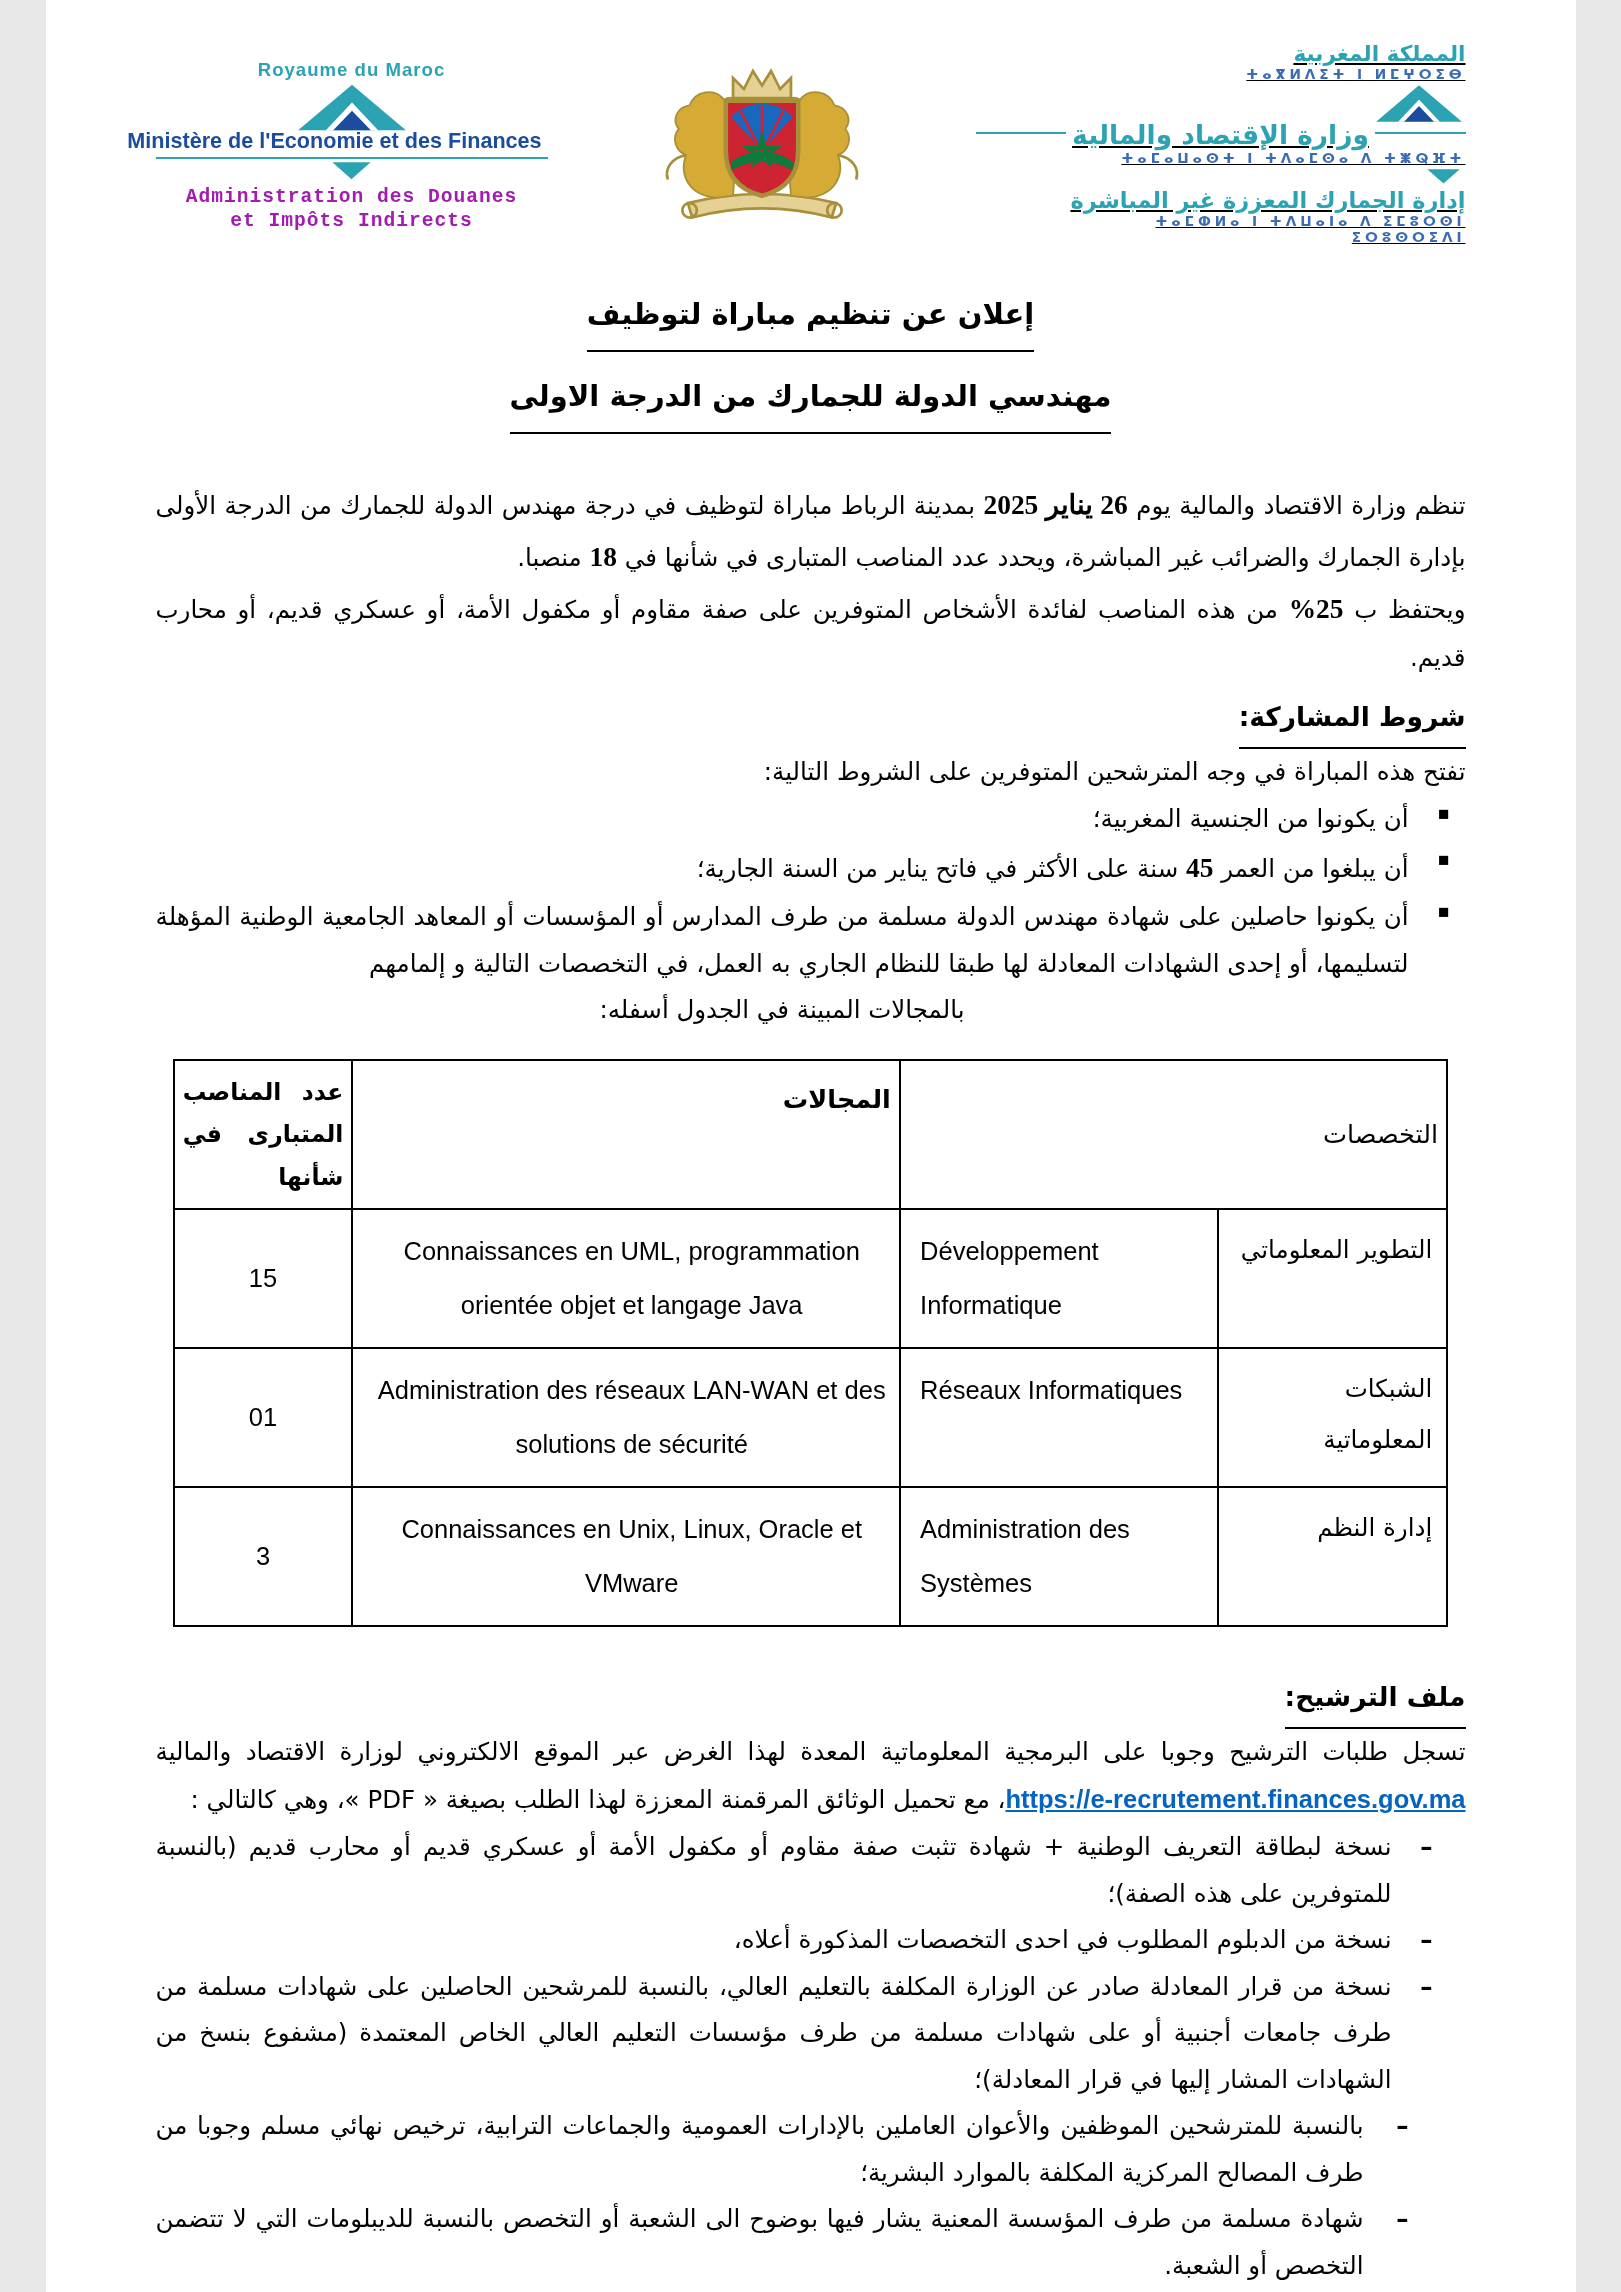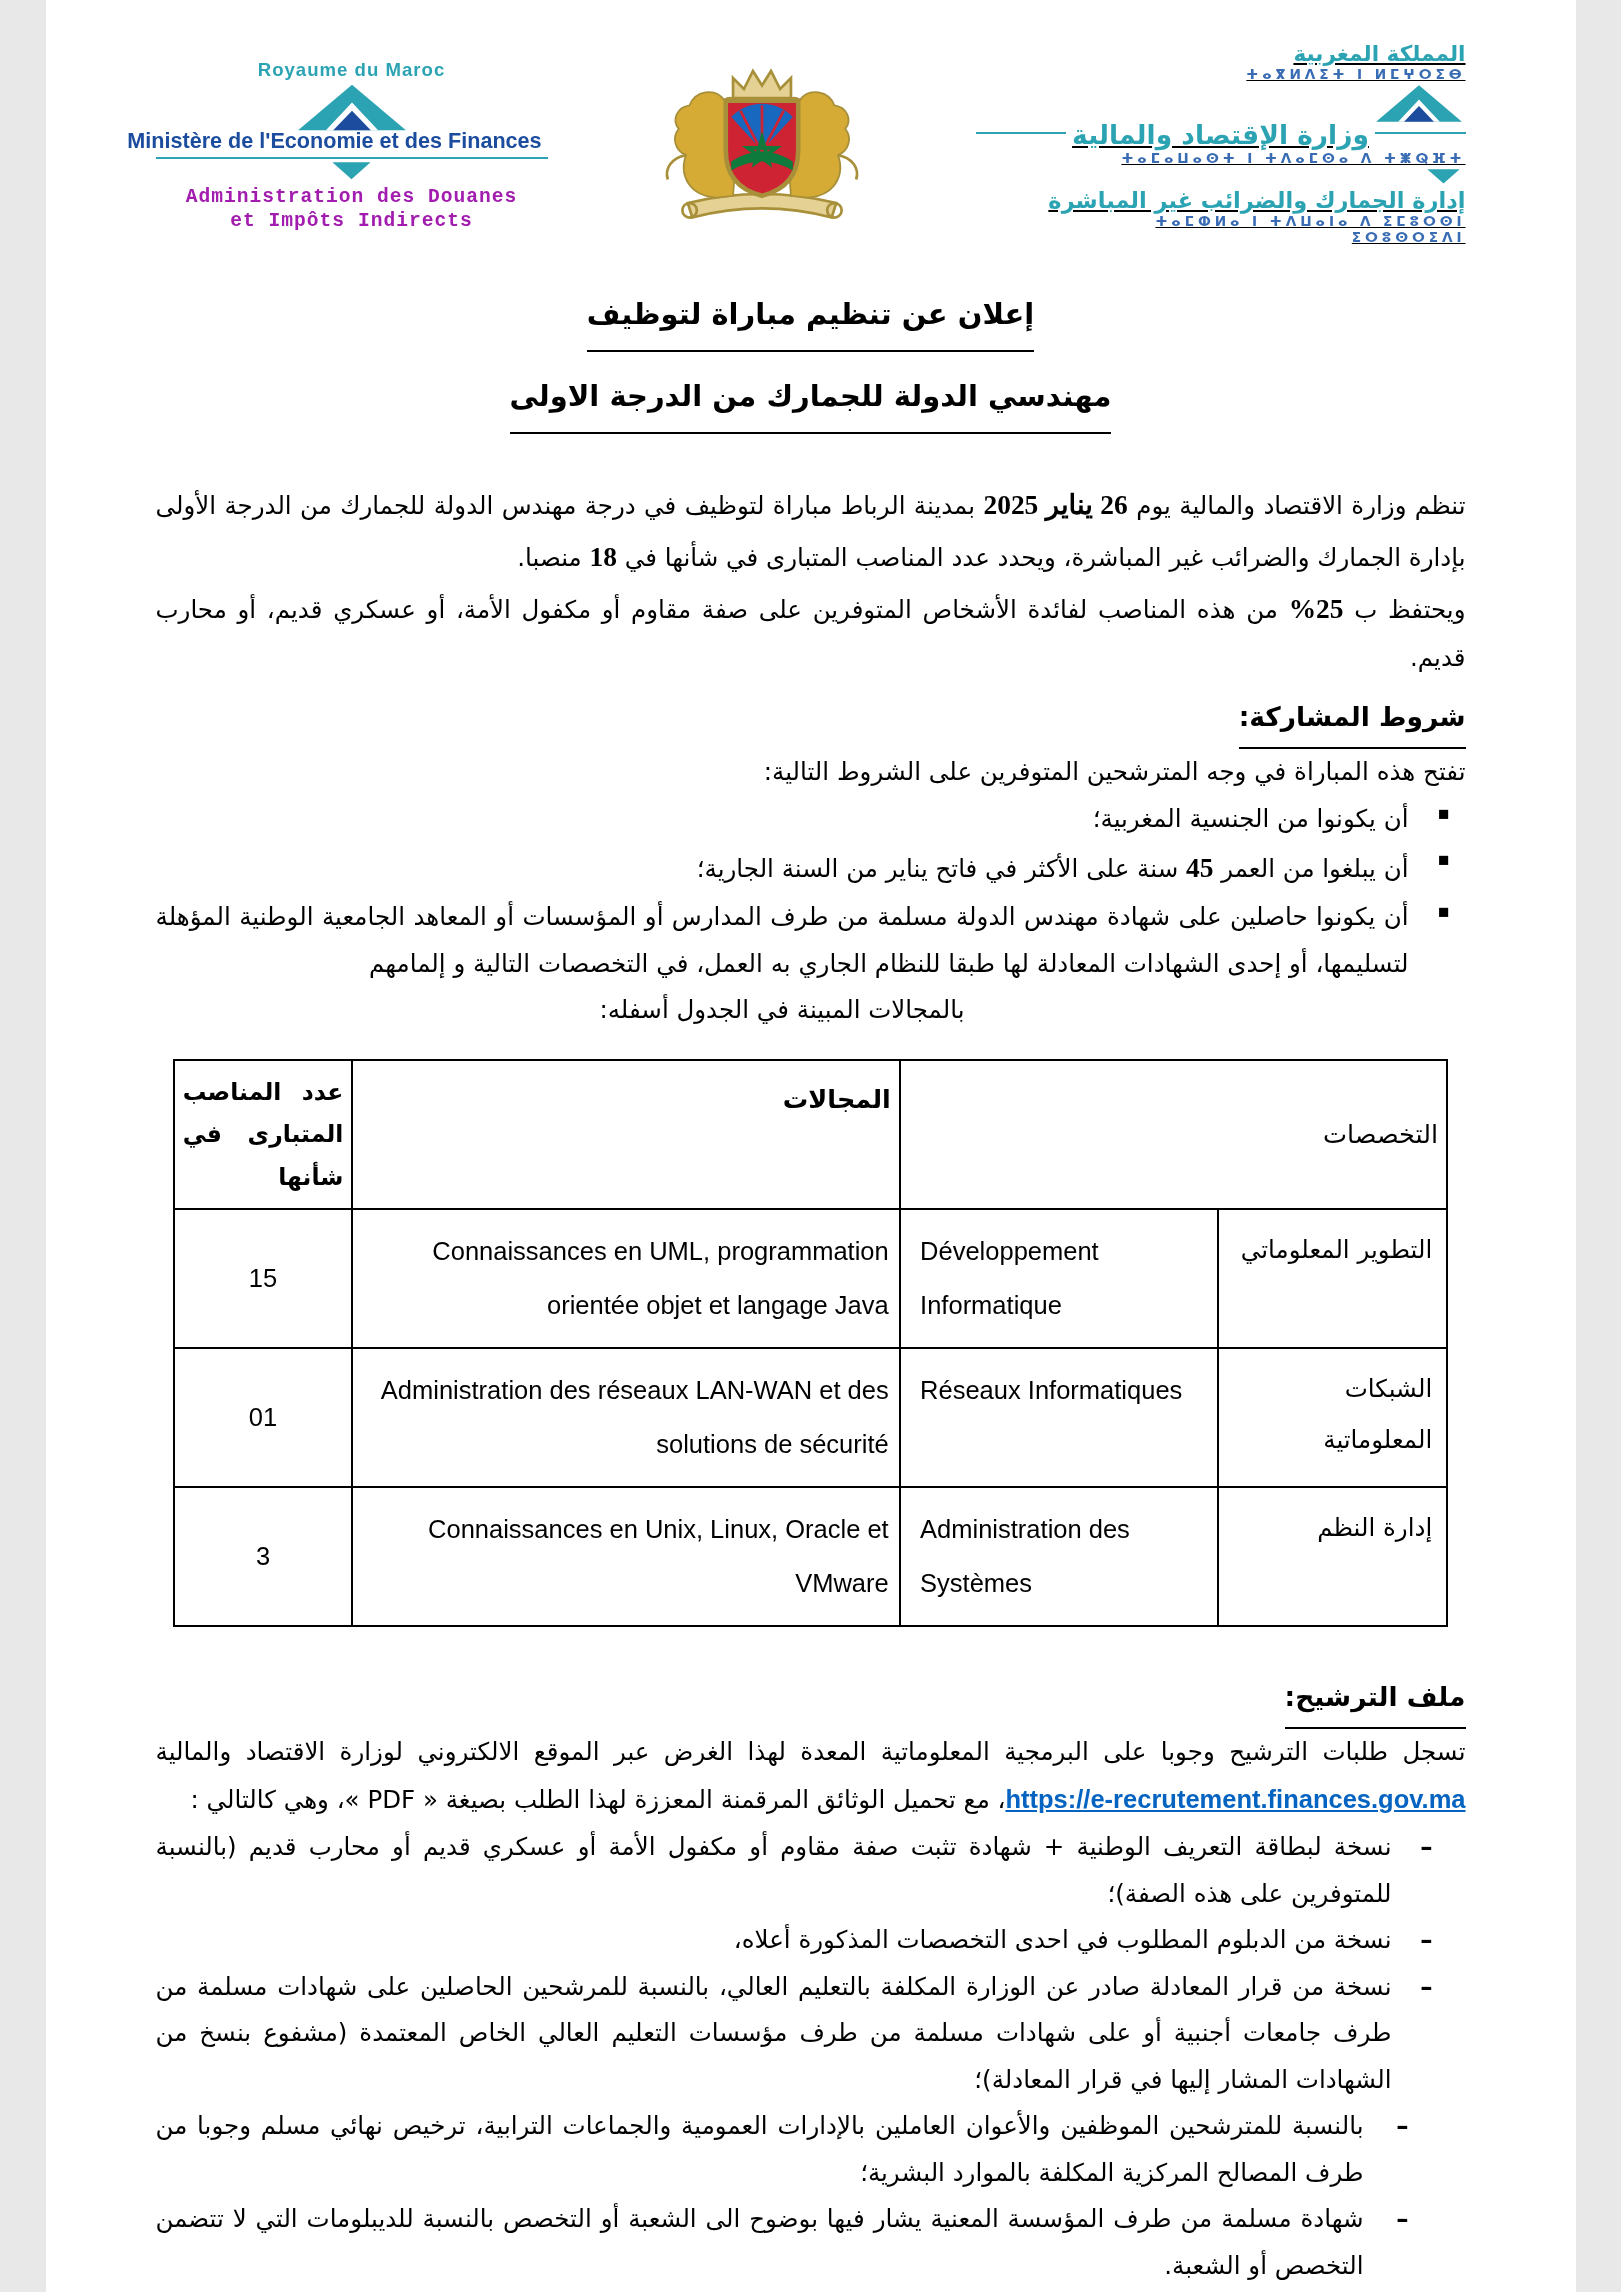--- a/index.html
+++ b/index.html
@@ -140,7 +140,7 @@
           <polygon points="14,2 86,2 50,34" fill="#2BA3B2"></polygon>
         </svg>
       </div>
-      <div class="lr-ar3">إدارة الجمارك والضرائب غير المباشرة</div>
+      <div class="lr-ar3">إدارة الجمارك المعززة غير المباشرة</div>
       <div class="tif">ⵜⴰⵎⵀⵍⴰ ⵏ ⵜⴷⵡⴰⵏⴰ ⴷ ⵉⵎⵓⵔⵙⵏ</div>
       <div class="tif">ⵉⵔⵓⵙⵔⵉⴷⵏ</div>
     </div>

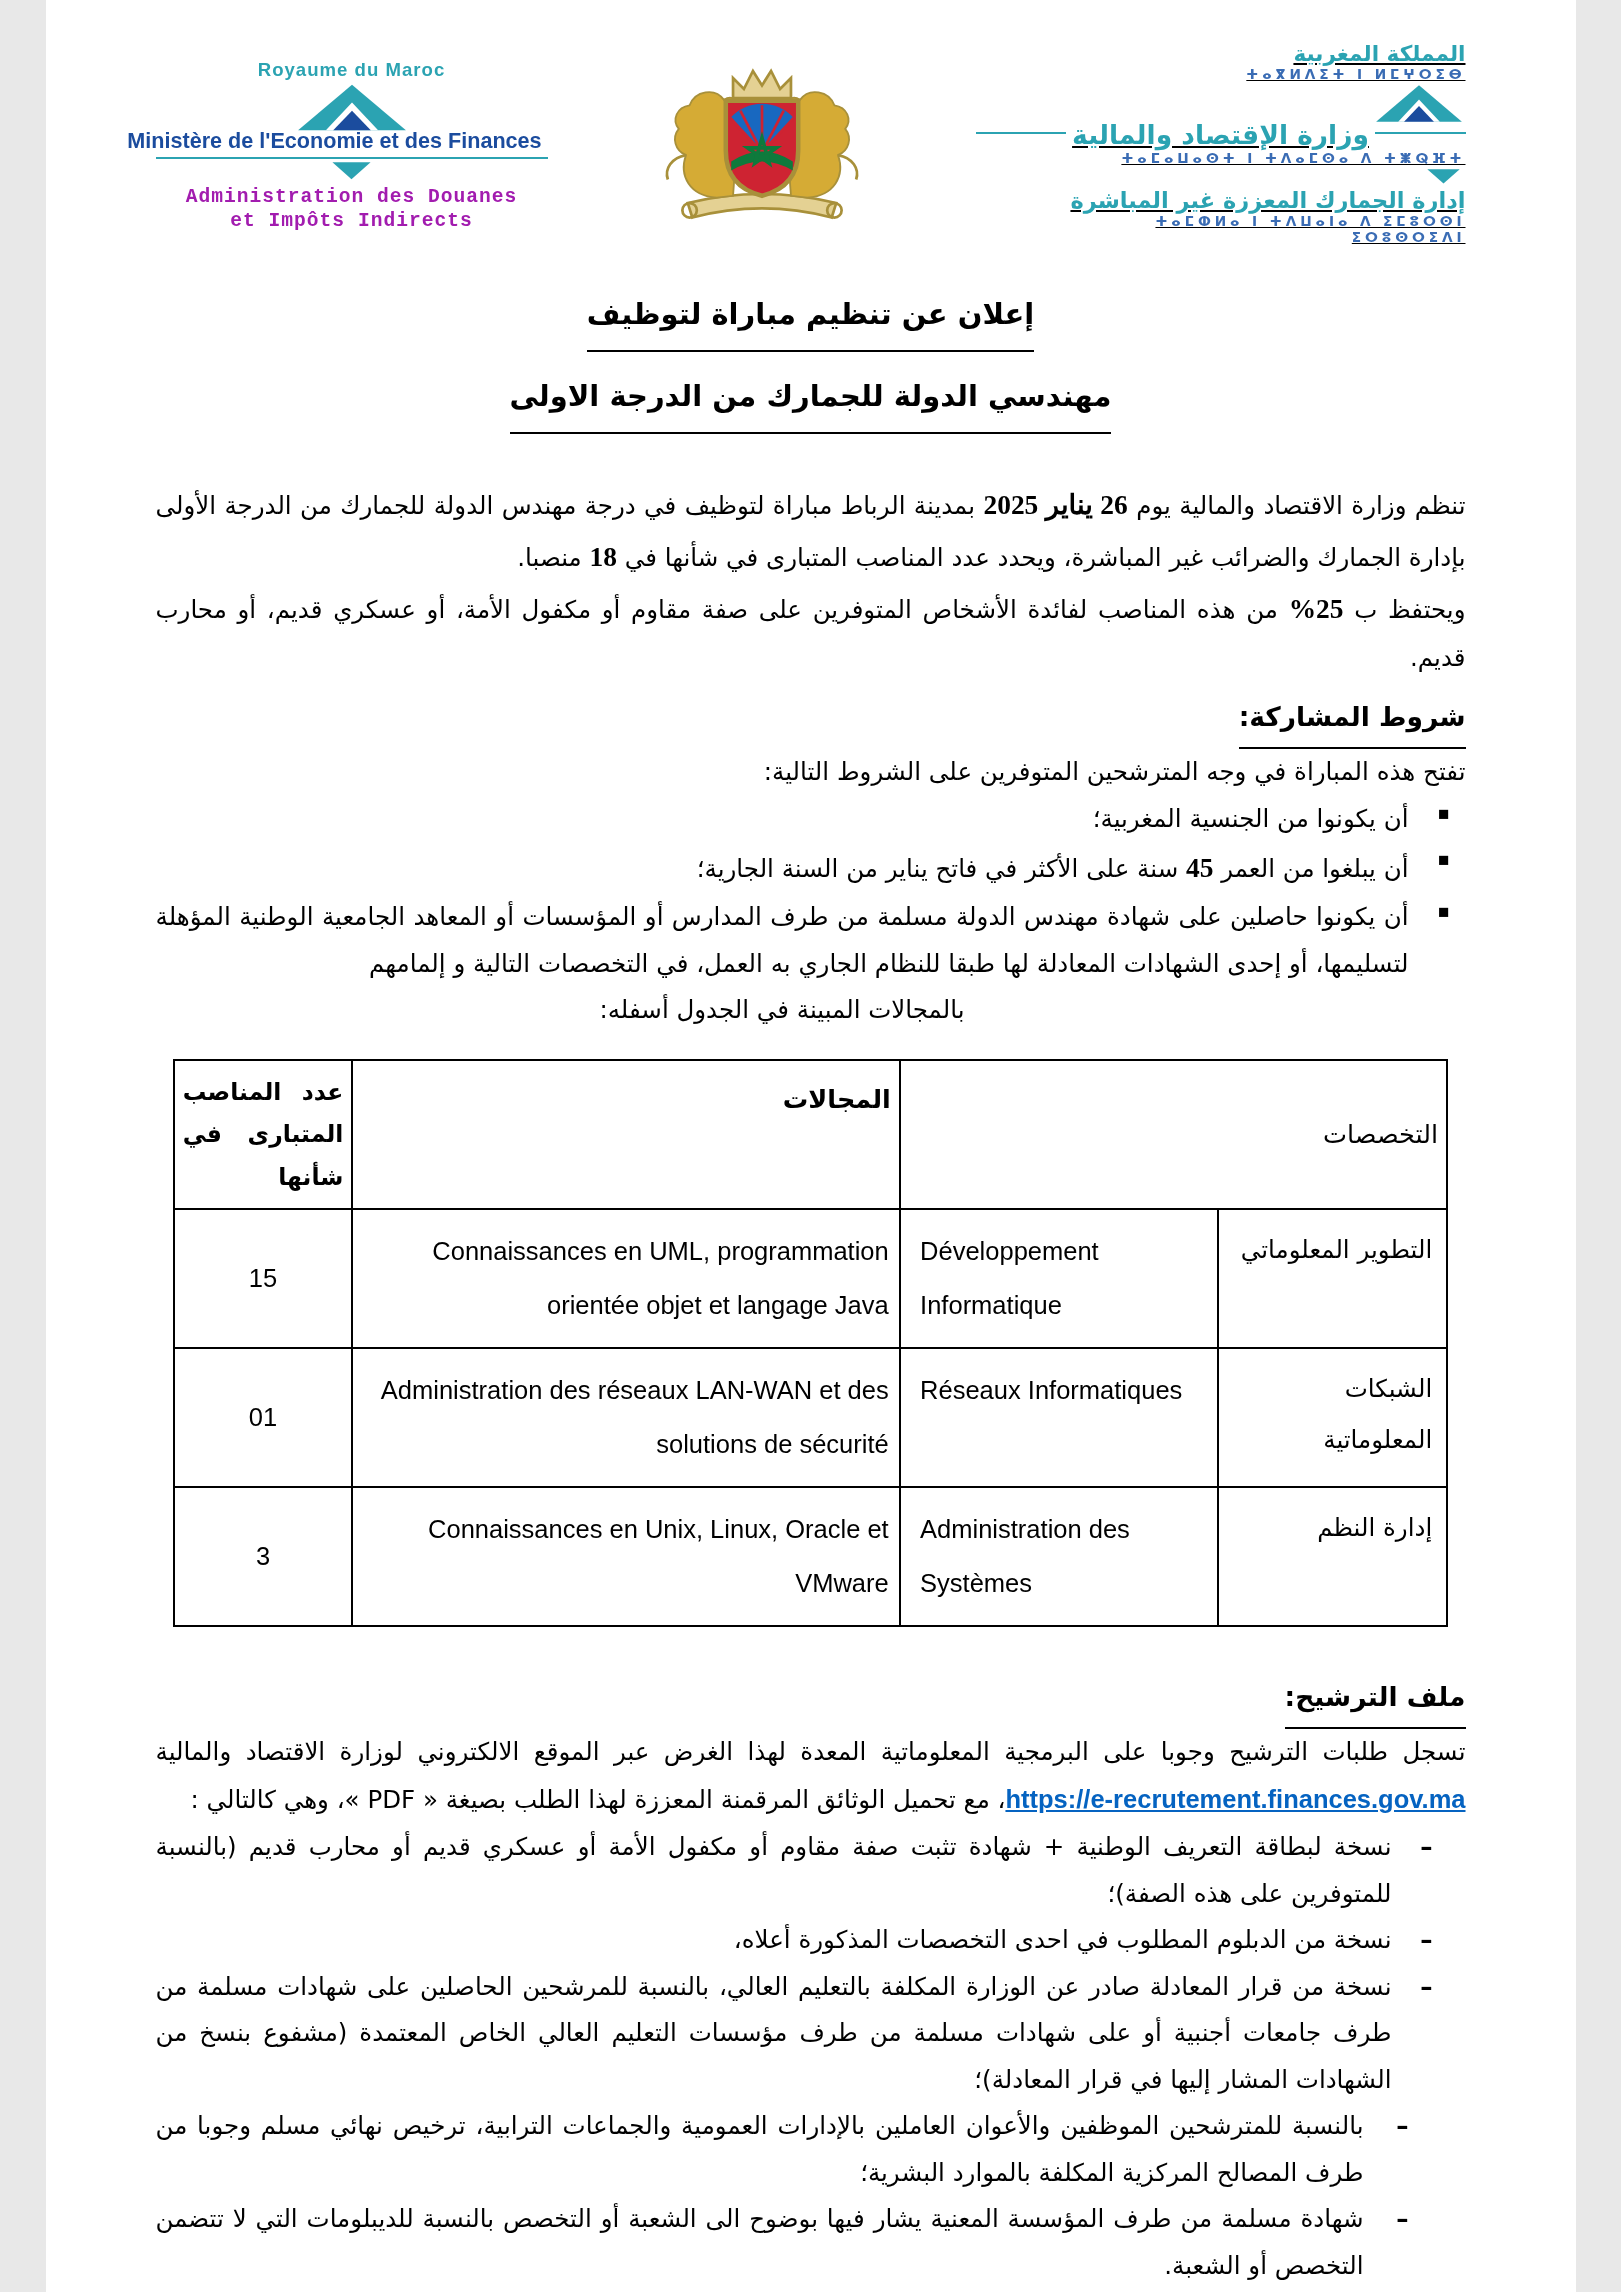--- a/index.html
+++ b/index.html
@@ -55,7 +55,7 @@
   th.h-domain { width:43%; font-size:25.5px; font-weight:bold; direction:rtl; vertical-align:top; padding:13.7px 7.8px; }
   th.h-spec { font-size:25.5px; font-weight:normal; direction:rtl; padding:13.7px 7.8px; }
   td.c-count { text-align:center; font-family:Liberation Sans, sans-serif; font-size:25.5px; padding:7.8px; }
-  td.c-domain { font-family:"Liberation Sans",sans-serif; font-size:25.5px; line-height:2.15; padding:13.7px 9.8px 13.7px 21.6px; text-align:right; }
+  td.c-domain { font-family:"Liberation Sans",sans-serif; font-size:25.5px; line-height:2.15; padding:13.7px 9.8px 13.7px 21.6px; text-align:center; }
   td.c-specfr { width:25%; font-family:"Liberation Sans",sans-serif; font-size:25.5px; line-height:2.15; padding:13.7px 9.8px 13.7px 19.6px; text-align:left; vertical-align:top; }
   td.c-specar { width:18%; direction:rtl; font-size:24.5px; line-height:2.1; padding:13.7px 13.7px; text-align:right; vertical-align:top; }
 

